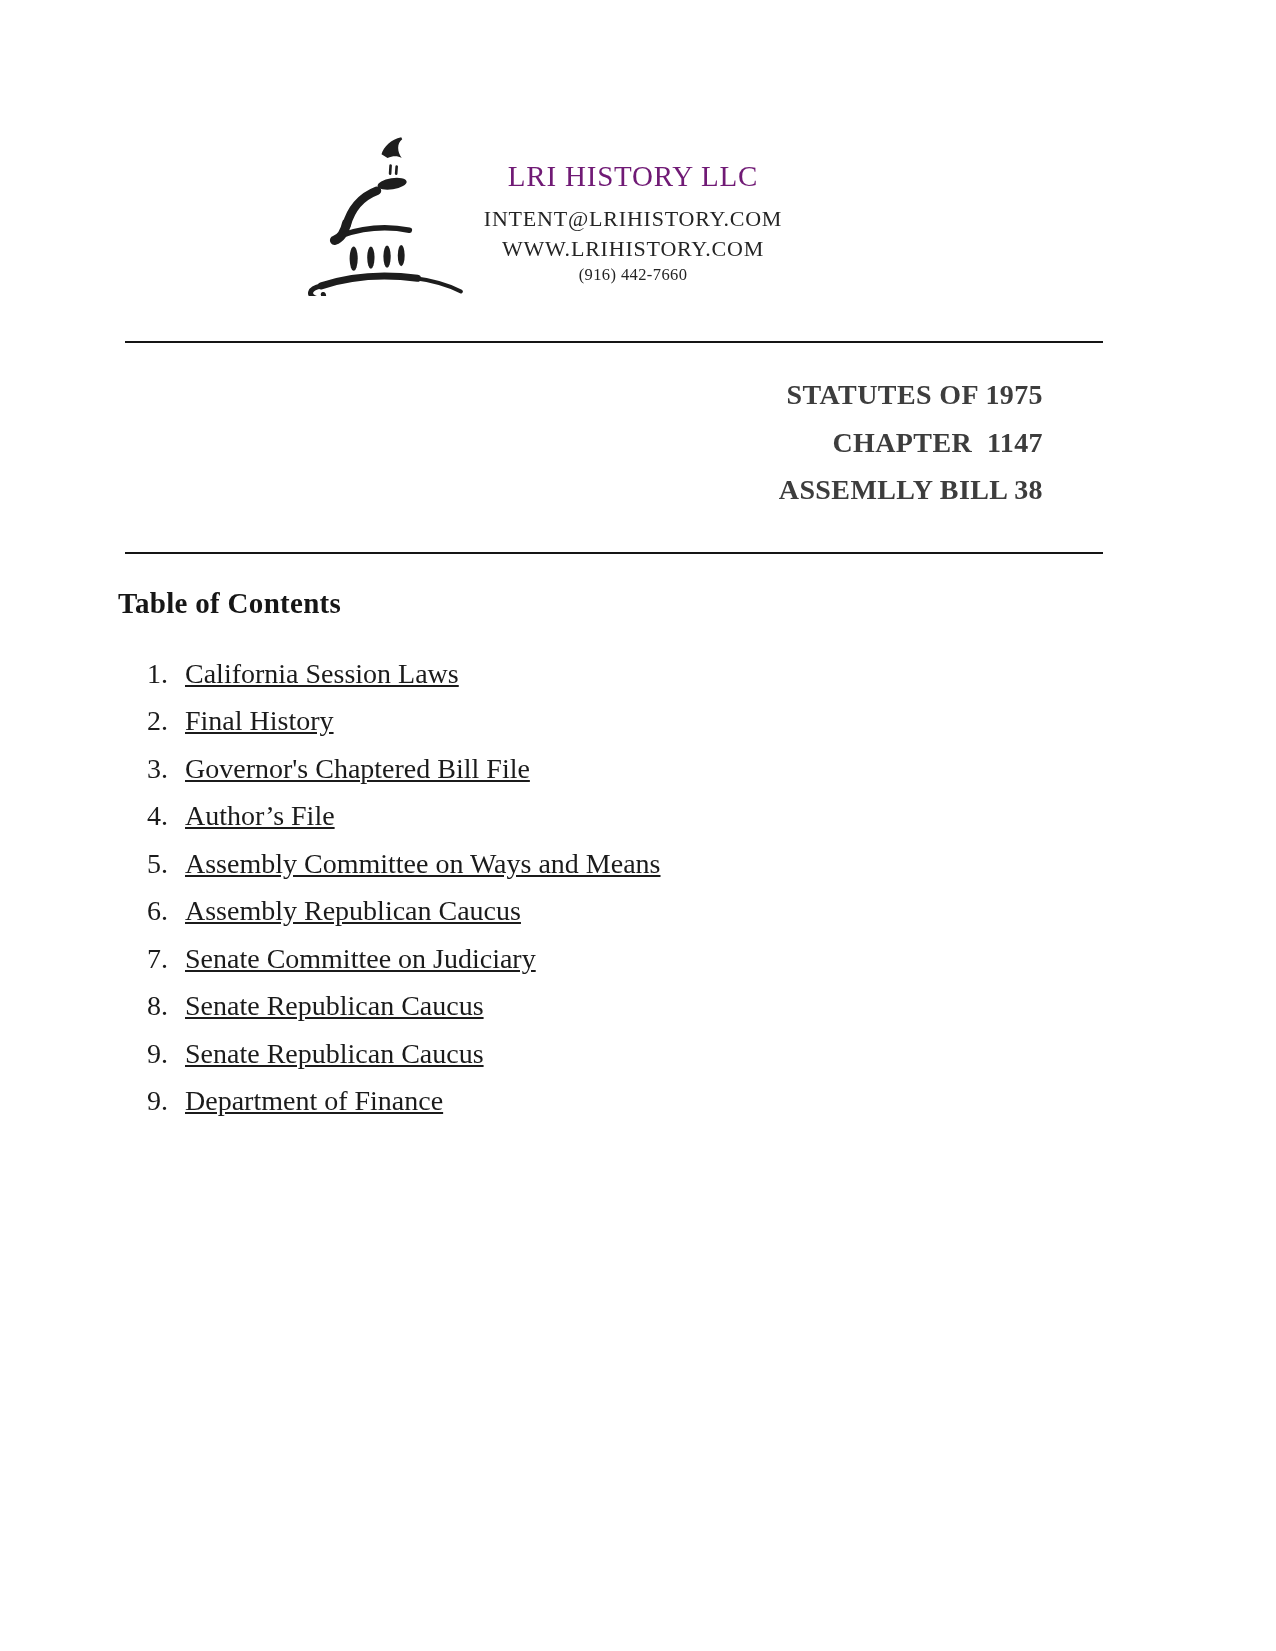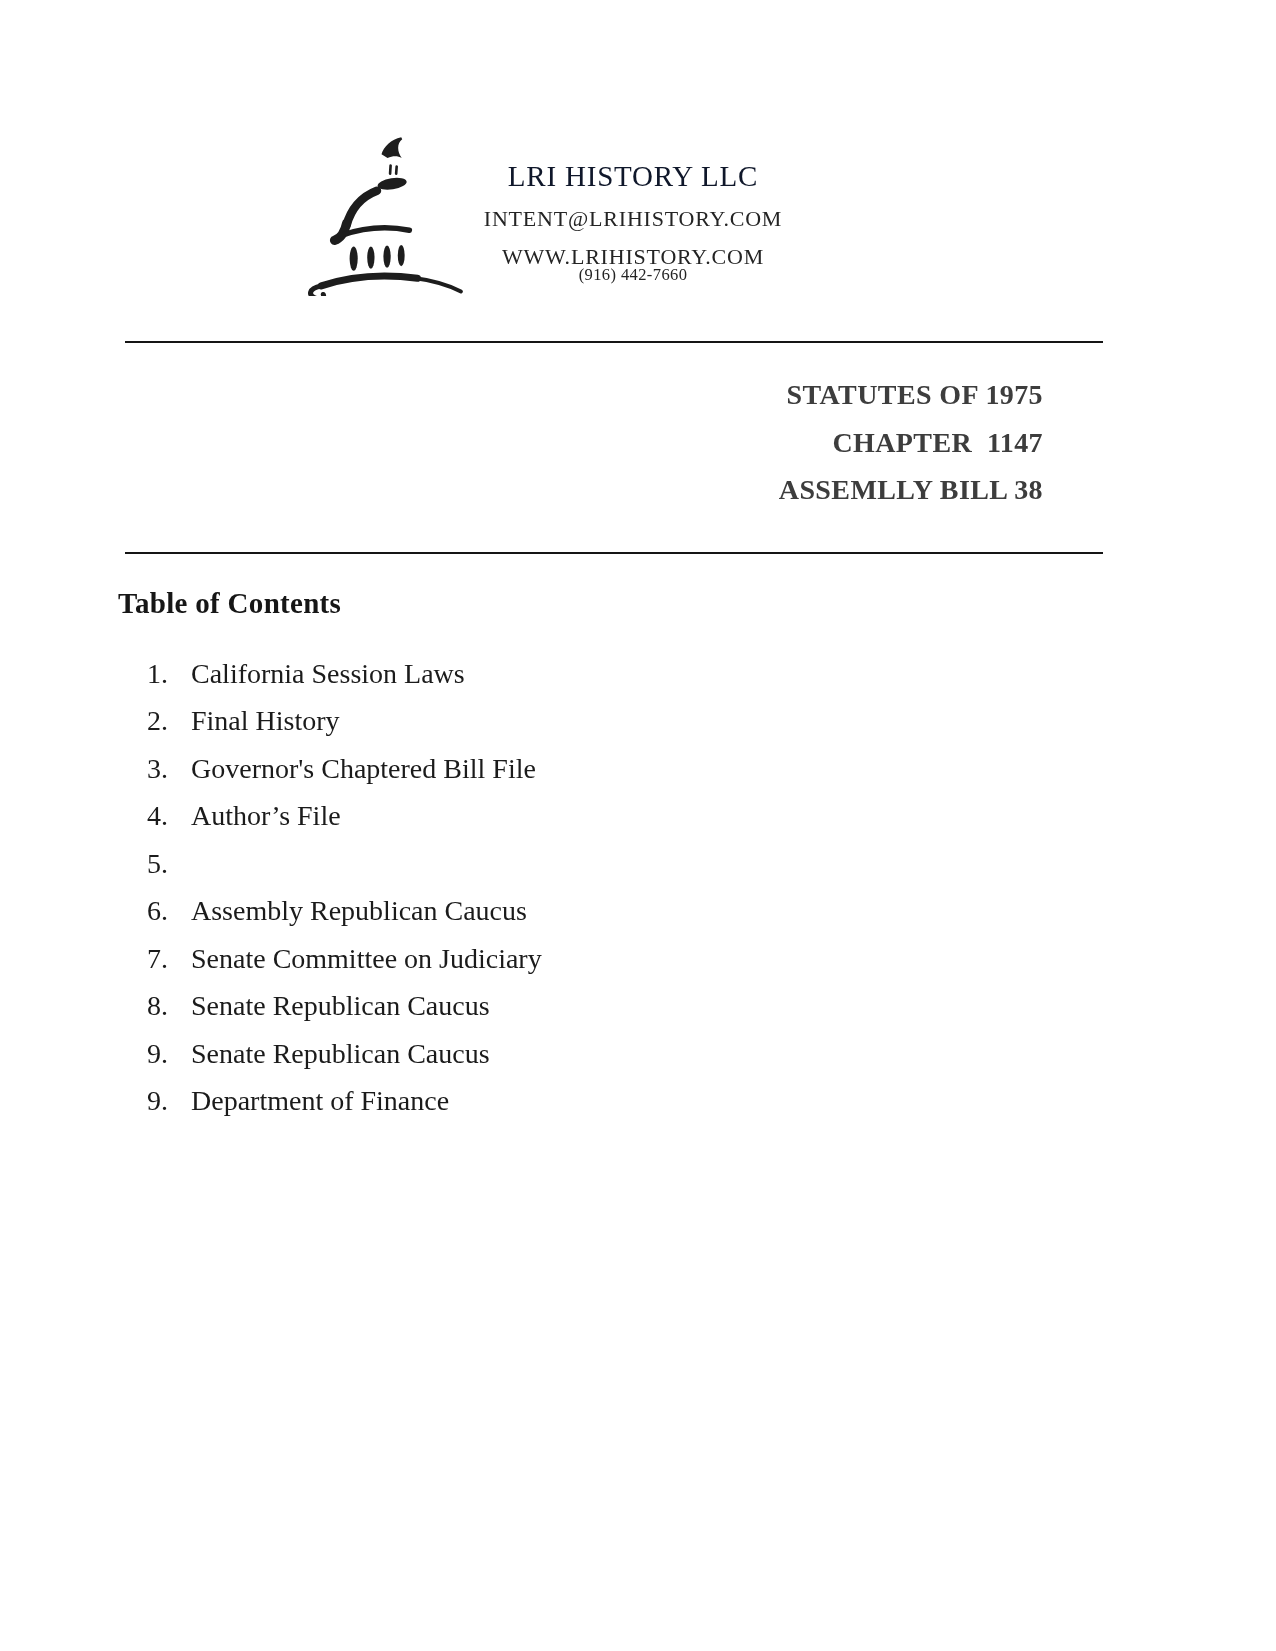--- a/index.html
+++ b/index.html
@@ -35,7 +35,7 @@
     font-size: 29px;
     line-height: 36px;
     letter-spacing: 0.8px;
-    color: #0f172a;
+    color: #701a75;
   }
   .contact-line {
     position: absolute;

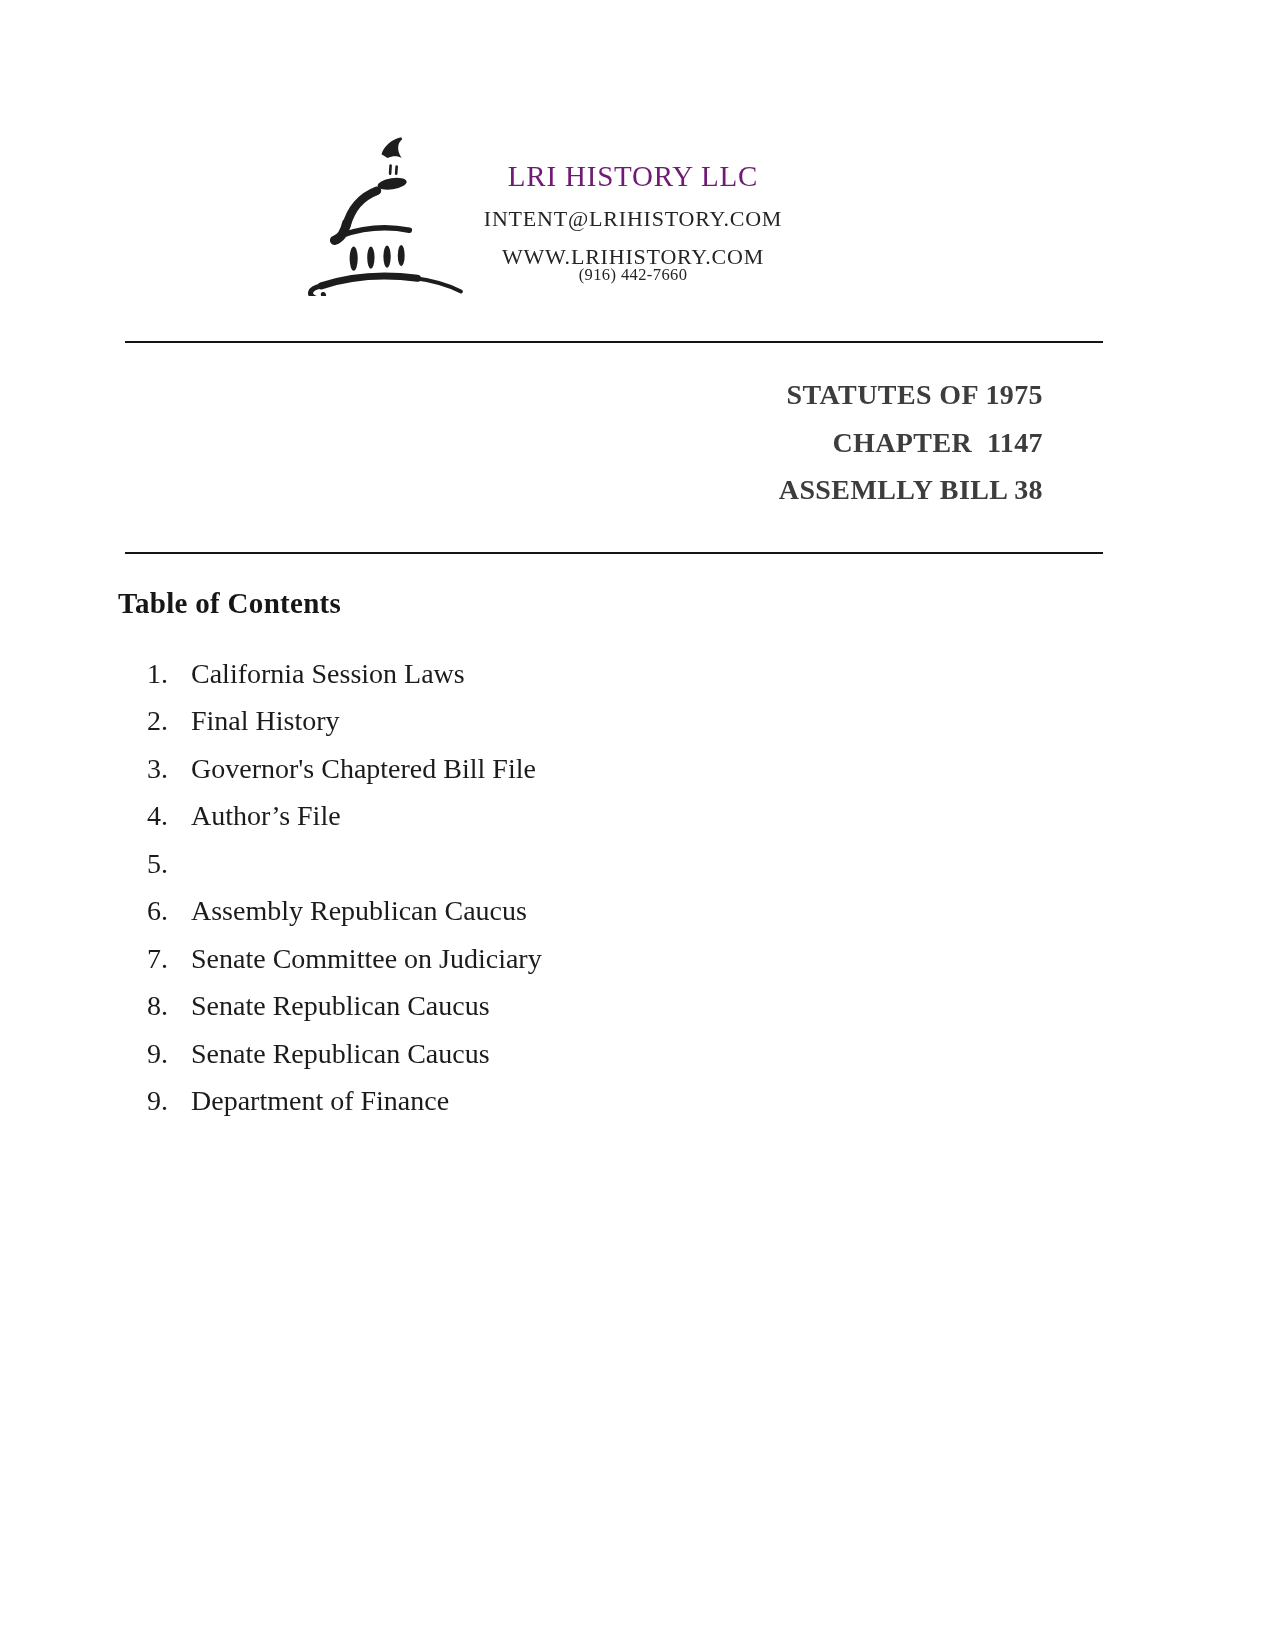--- a/index.html
+++ b/index.html
@@ -46,7 +46,7 @@
     color: #242424;
   }
   .contact-email   { top: 206px; }
-  .contact-website { top: 244px; }
+  .contact-website { top: 236px; }
   .contact-phone   { top: 262px; letter-spacing: 0.4px; font-size: 16.5px; }
 
   

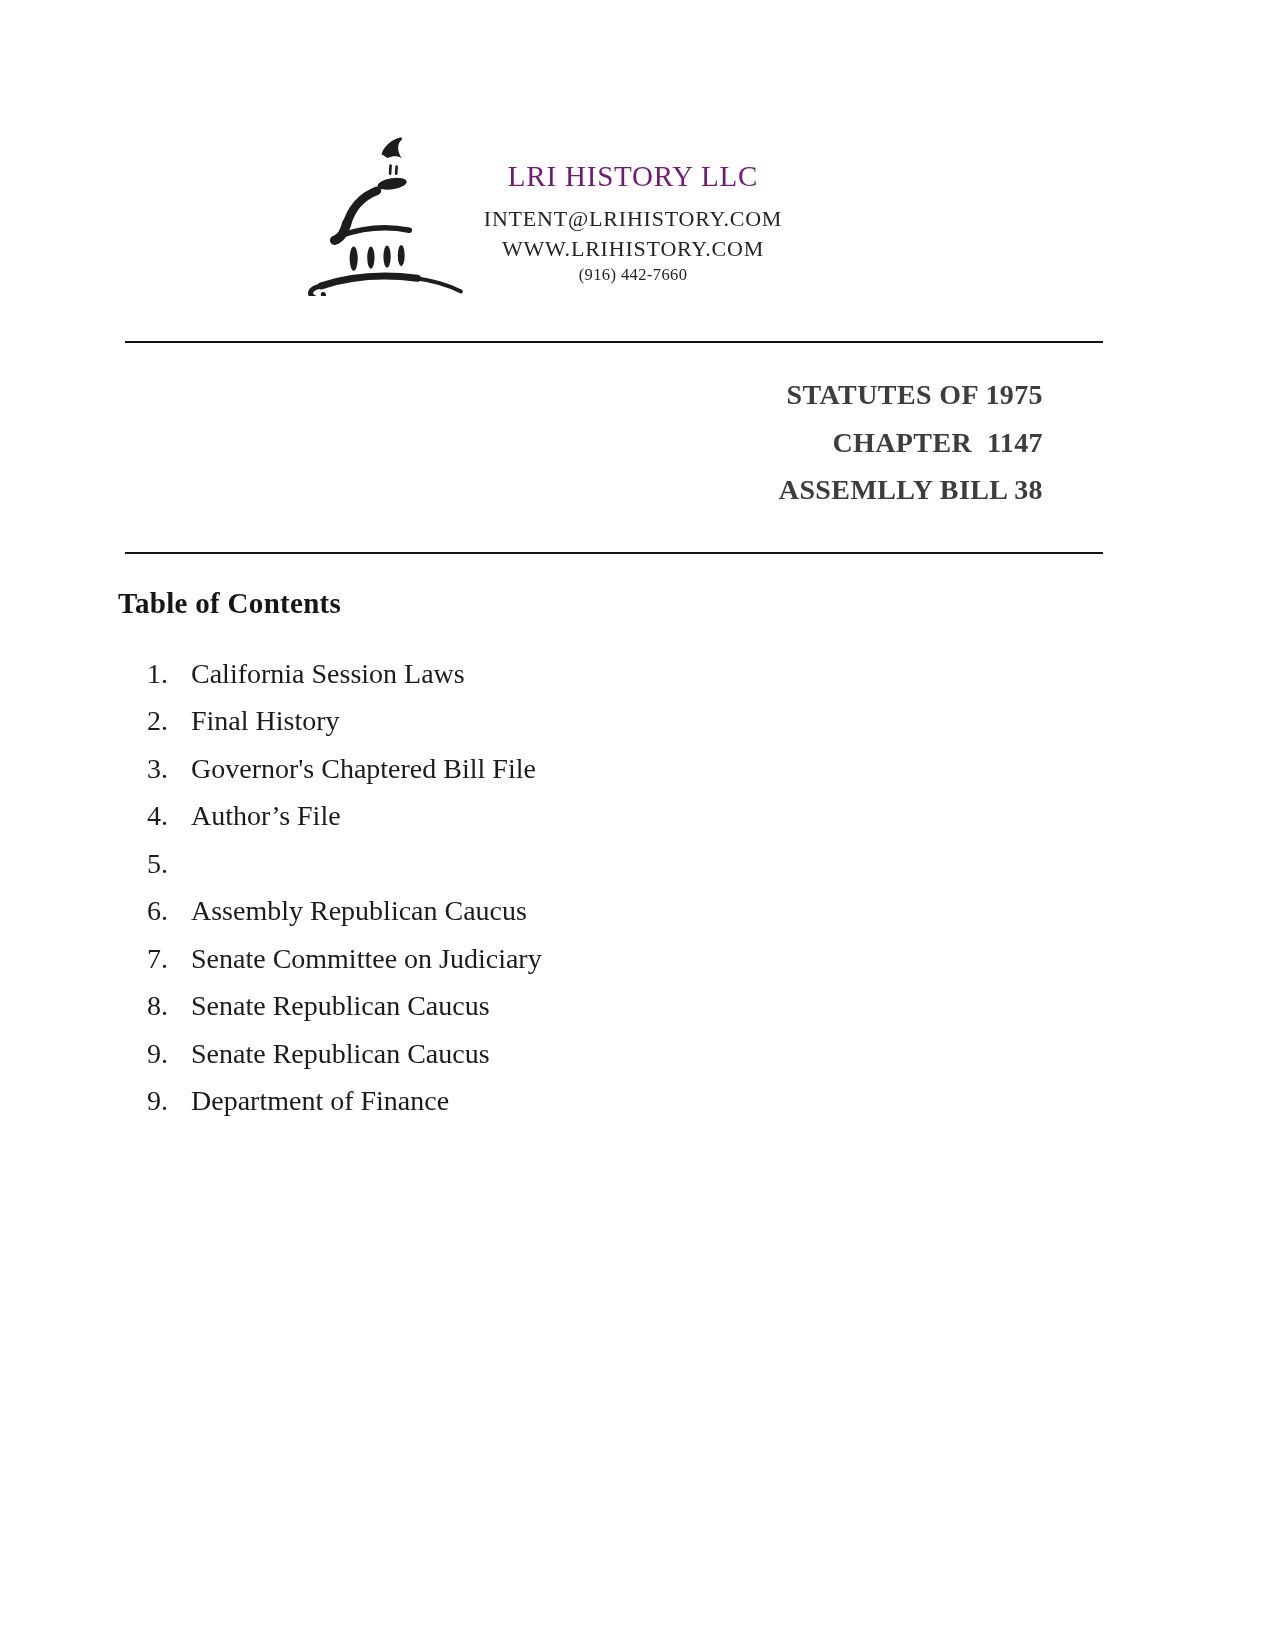--- a/index.html
+++ b/index.html
@@ -106,8 +106,9 @@
     flex: 0 0 168px;
   }
   .toc-label {
-    margin-left: 23px;
+    margin-left: 17px;
     white-space: nowrap;
+    text-decoration: underline;
   }
 
   .logo svg .stroke {

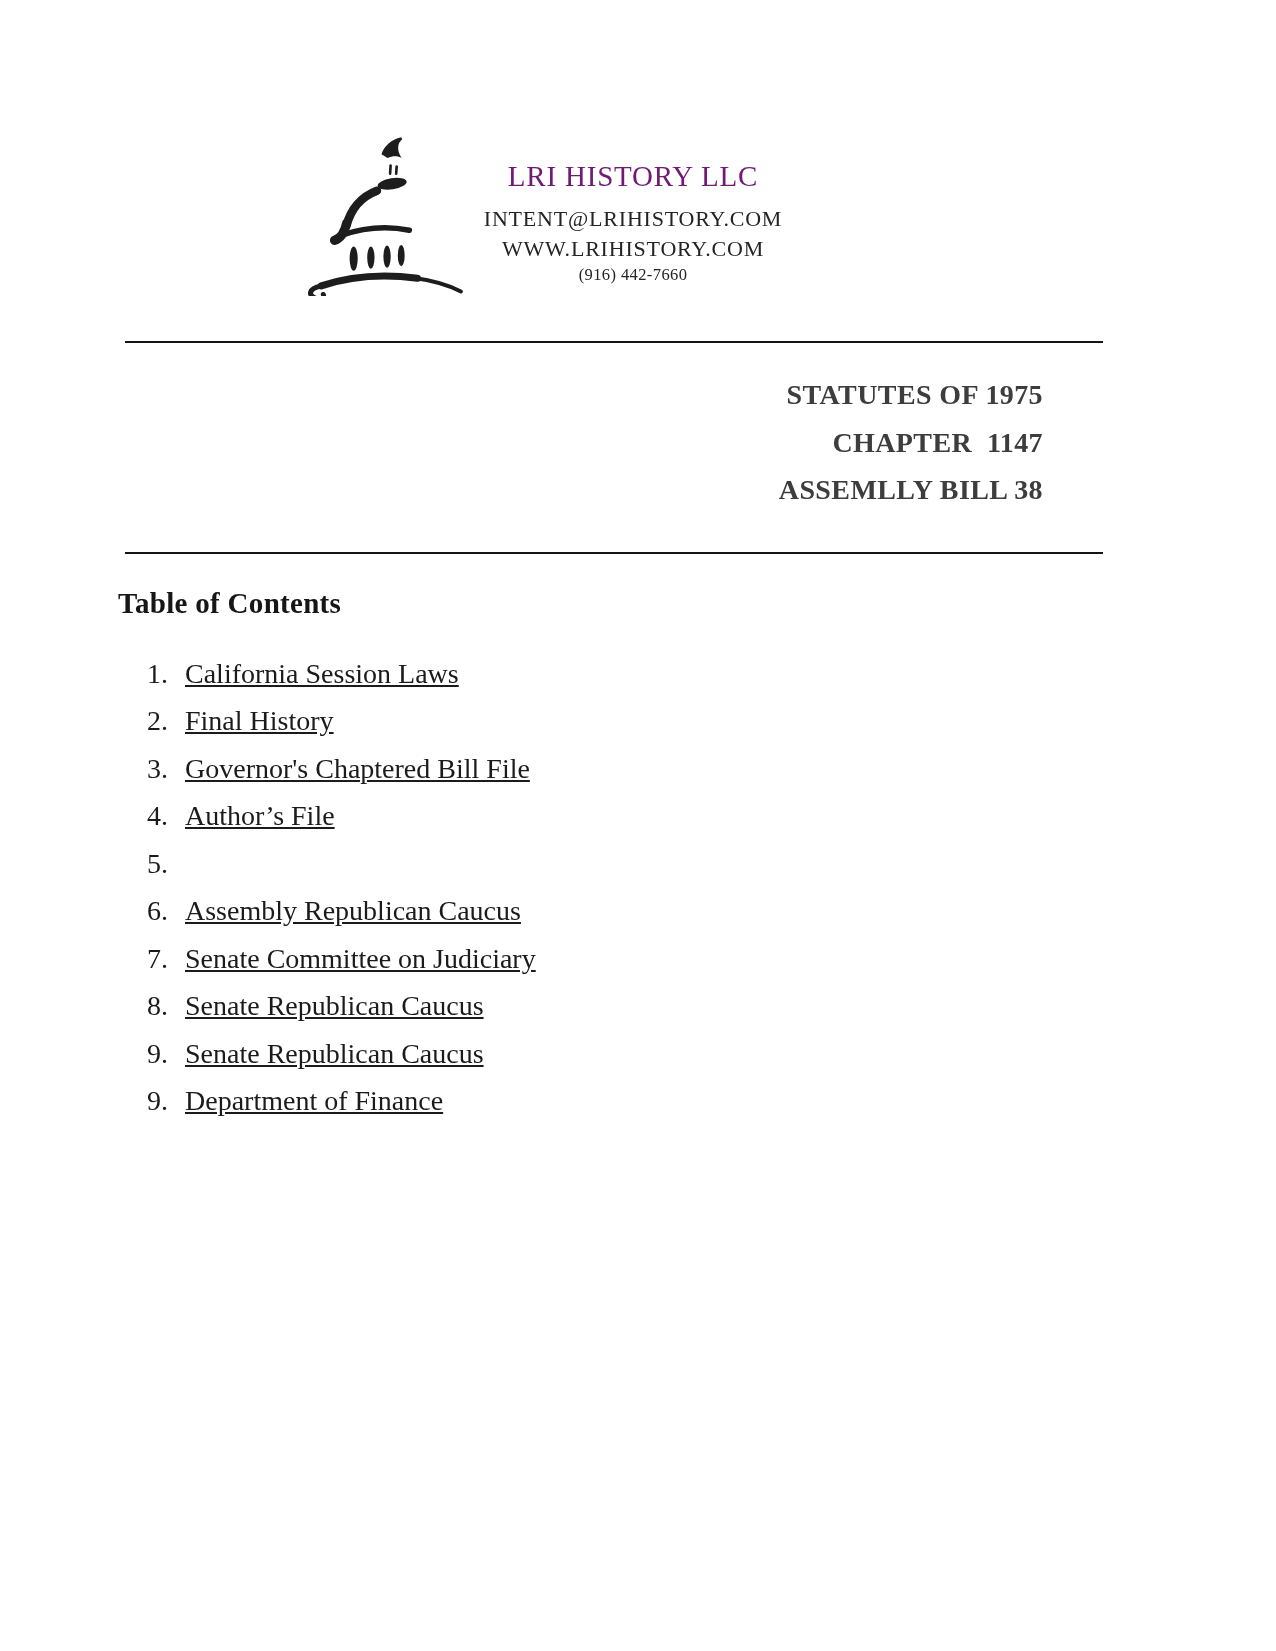--- a/index.html
+++ b/index.html
@@ -189,6 +189,7 @@
     </div>
     <div class="toc-item">
       <span class="toc-num">5.</span>
+      <span class="toc-label">Assembly Committee on Ways and Means</span>
     </div>
     <div class="toc-item">
       <span class="toc-num">6.</span>

